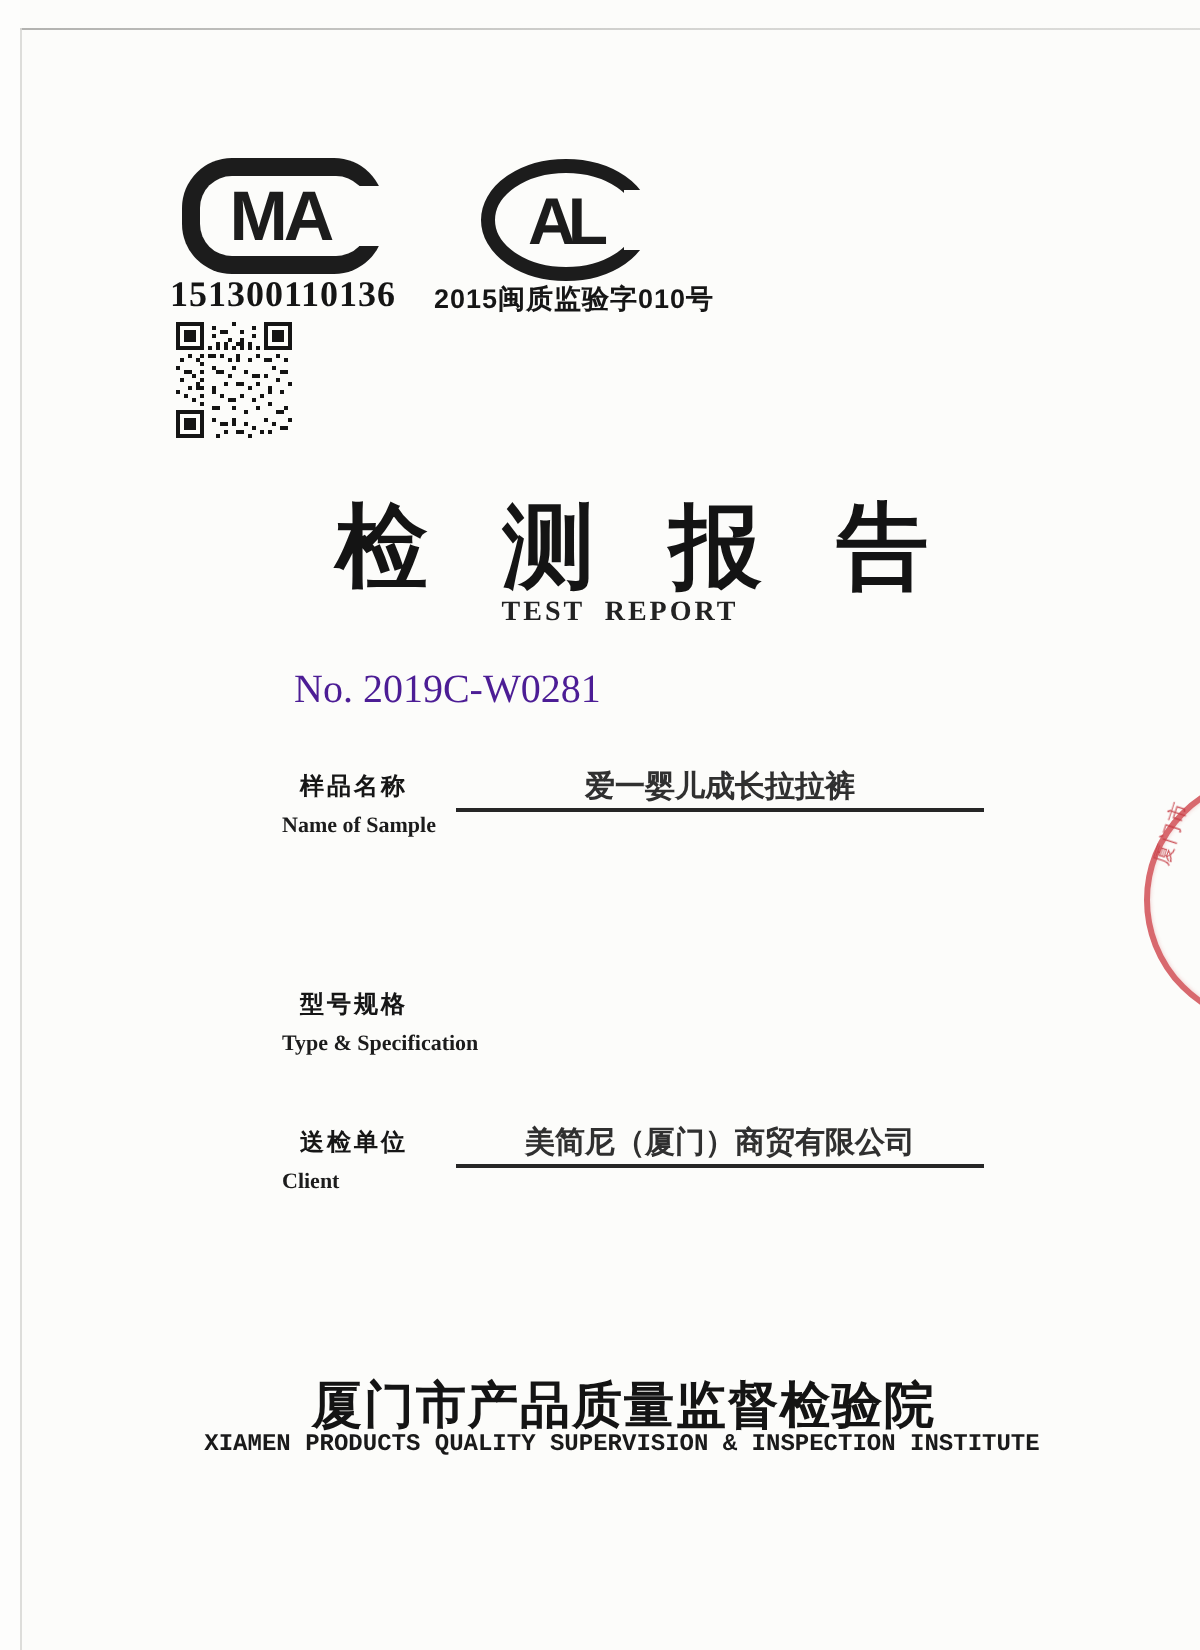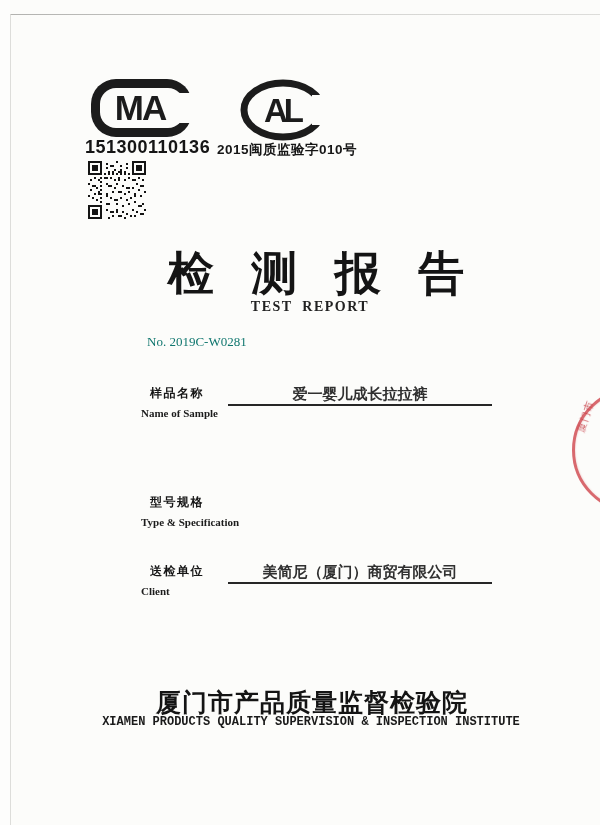--- a/index.html
+++ b/index.html
@@ -26,7 +26,7 @@
   
   .cma-logo{position:absolute;left:88px;top:76px;width:114px;height:64px;}
   .cma-number{position:absolute;left:85px;top:137px;
-    font-family:Liberation Sans, sans-serif;
+    font-family:Liberation Serif, serif;
     font-weight:bold;font-size:18px;letter-spacing:.5px;color:#151515;}
   .cal-logo{position:absolute;left:240px;top:79px;width:86px;height:62px;}
   .cal-license{position:absolute;left:217px;top:141px;

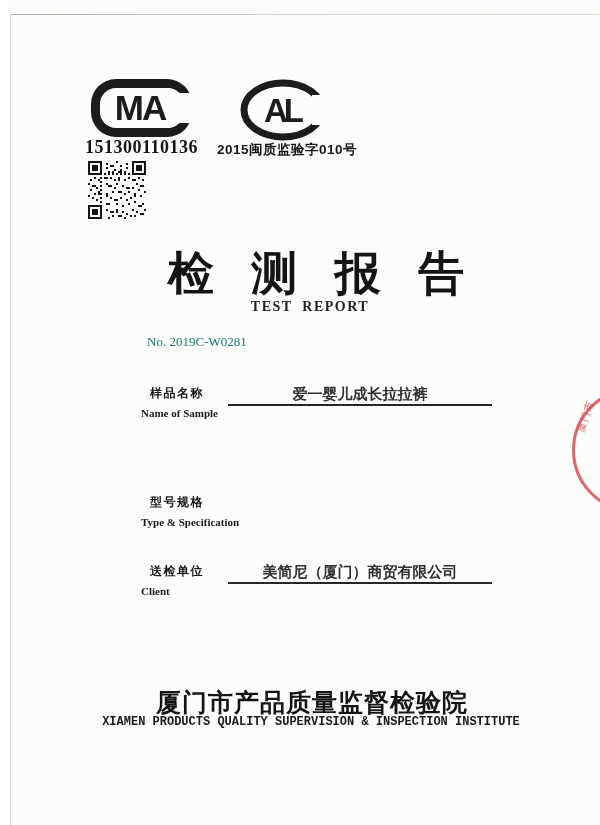--- a/index.html
+++ b/index.html
@@ -42,7 +42,7 @@
     text-align:center;font-size:14px;font-weight:bold;
     letter-spacing:1.5px;white-space:pre;color:#222;}
 
-  .report-no{position:absolute;left:147px;top:334px;font-size:13px;color:#0f766e;}
+  .report-no{position:absolute;left:147px;top:334px;font-size:20px;color:#4c1d95;}
 
   
   .field-row{position:absolute;left:0;width:600px;height:46px;}

